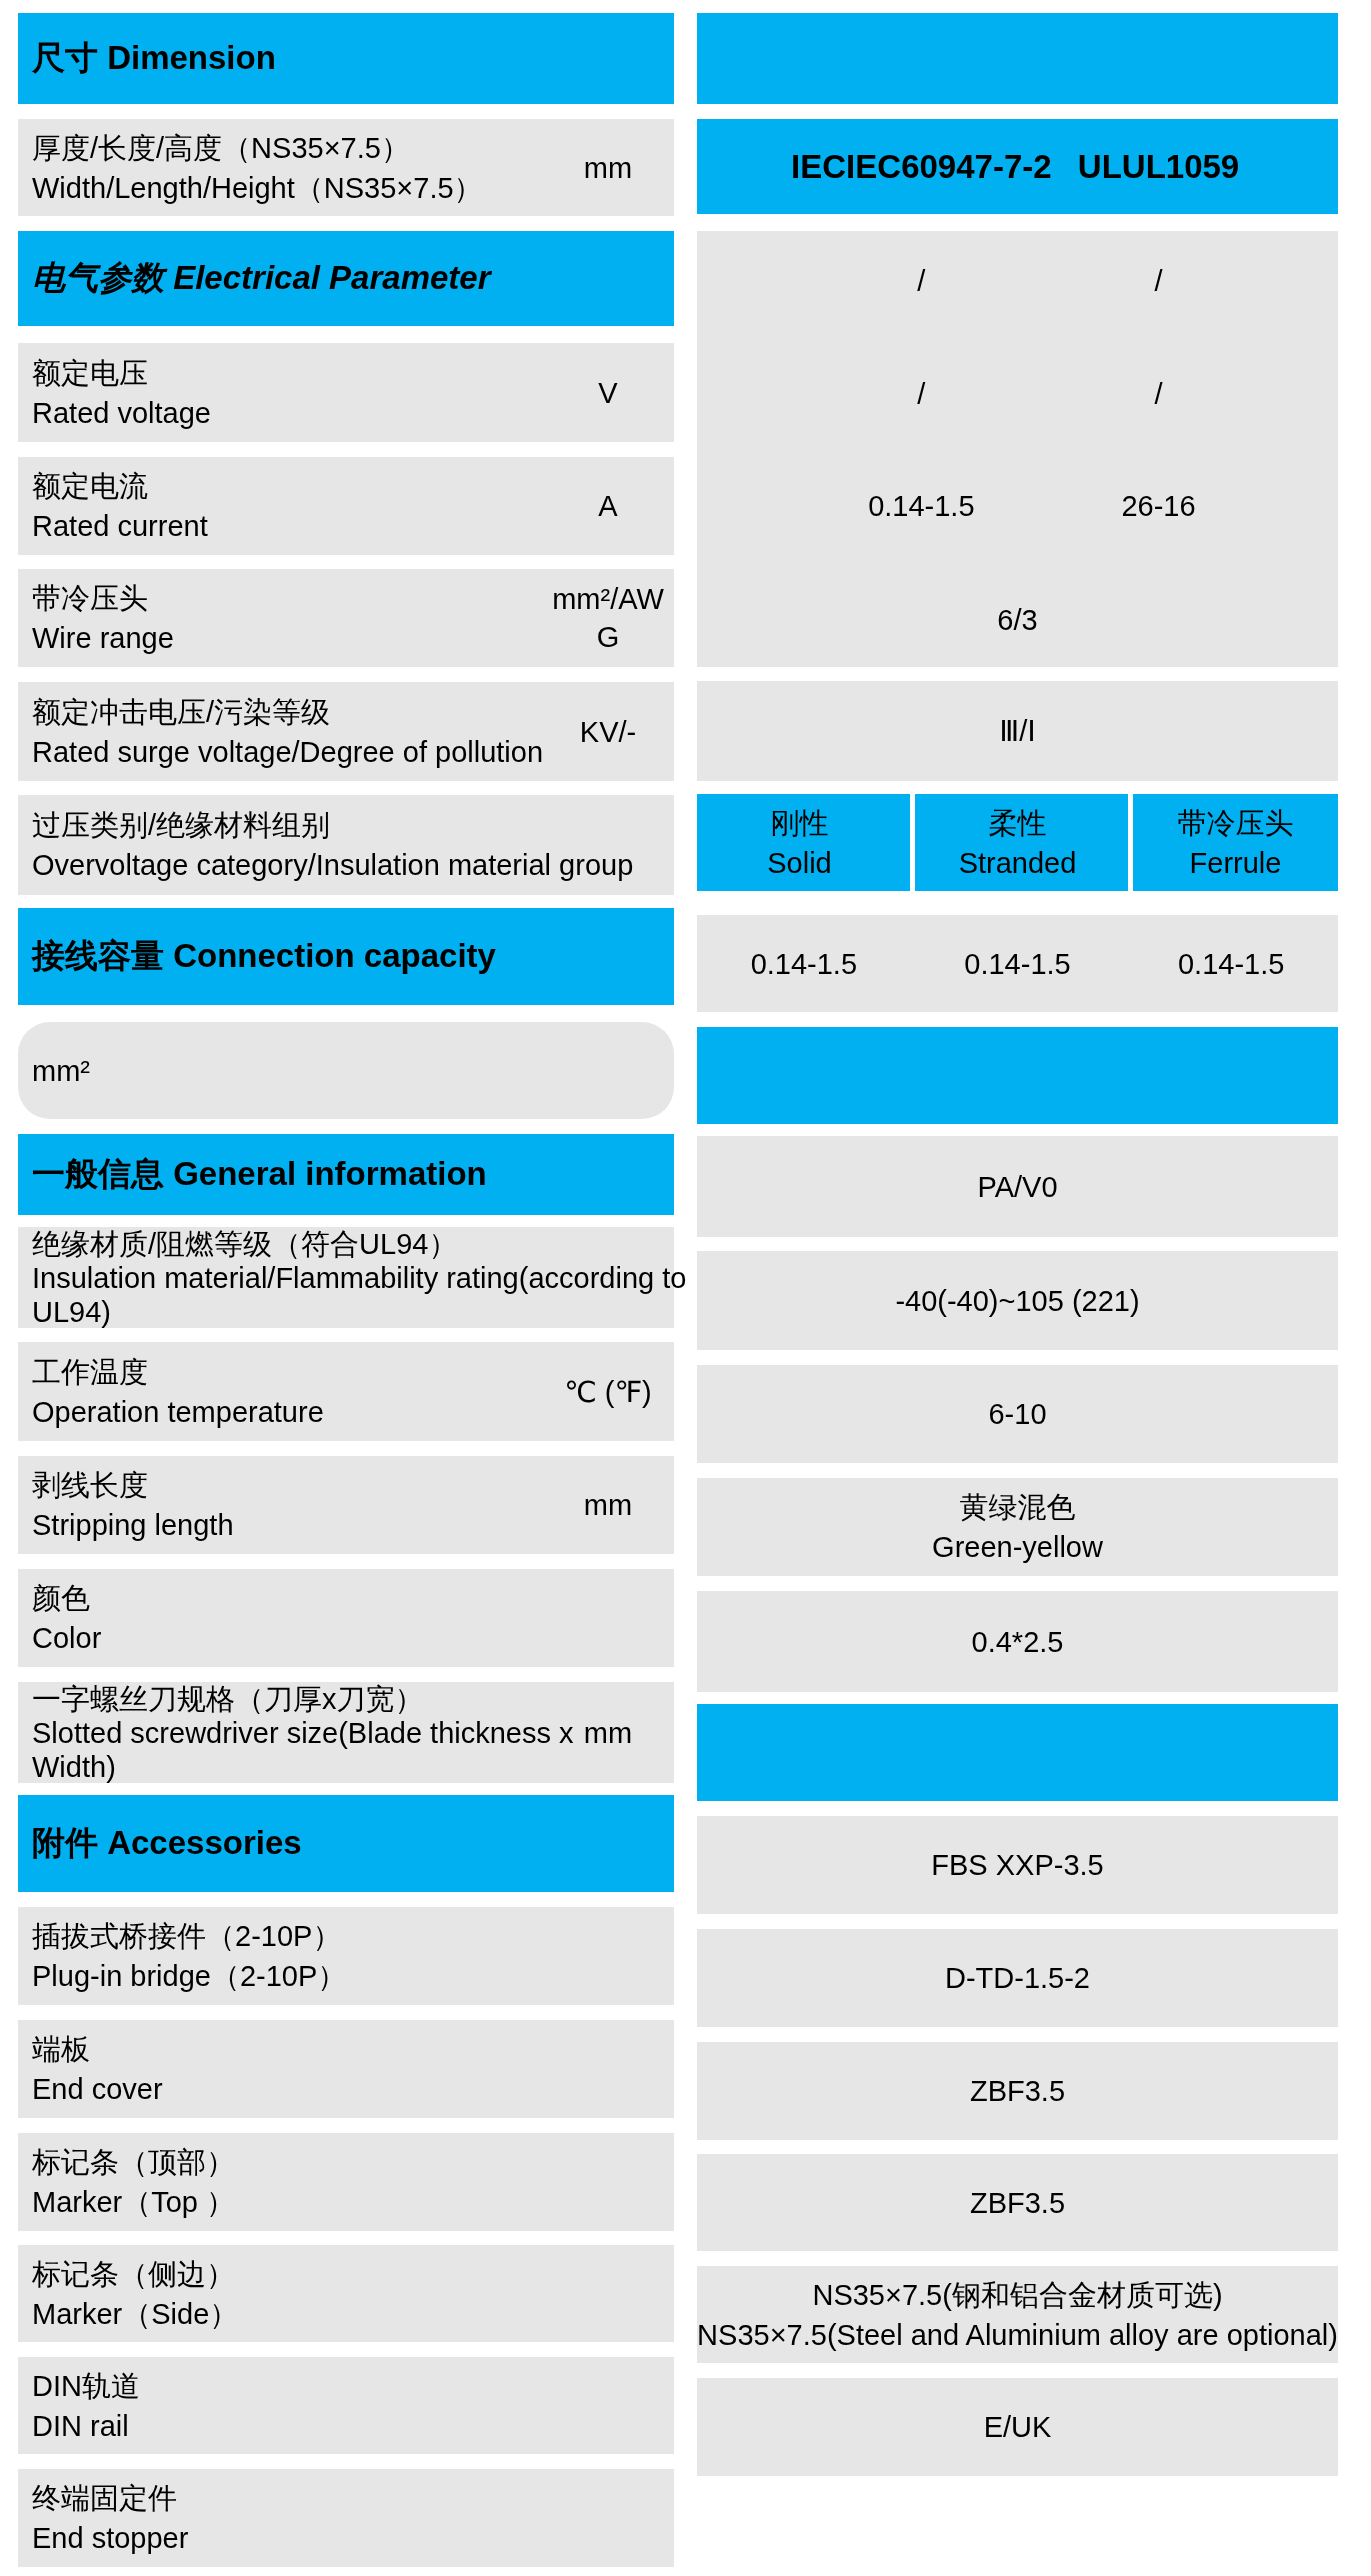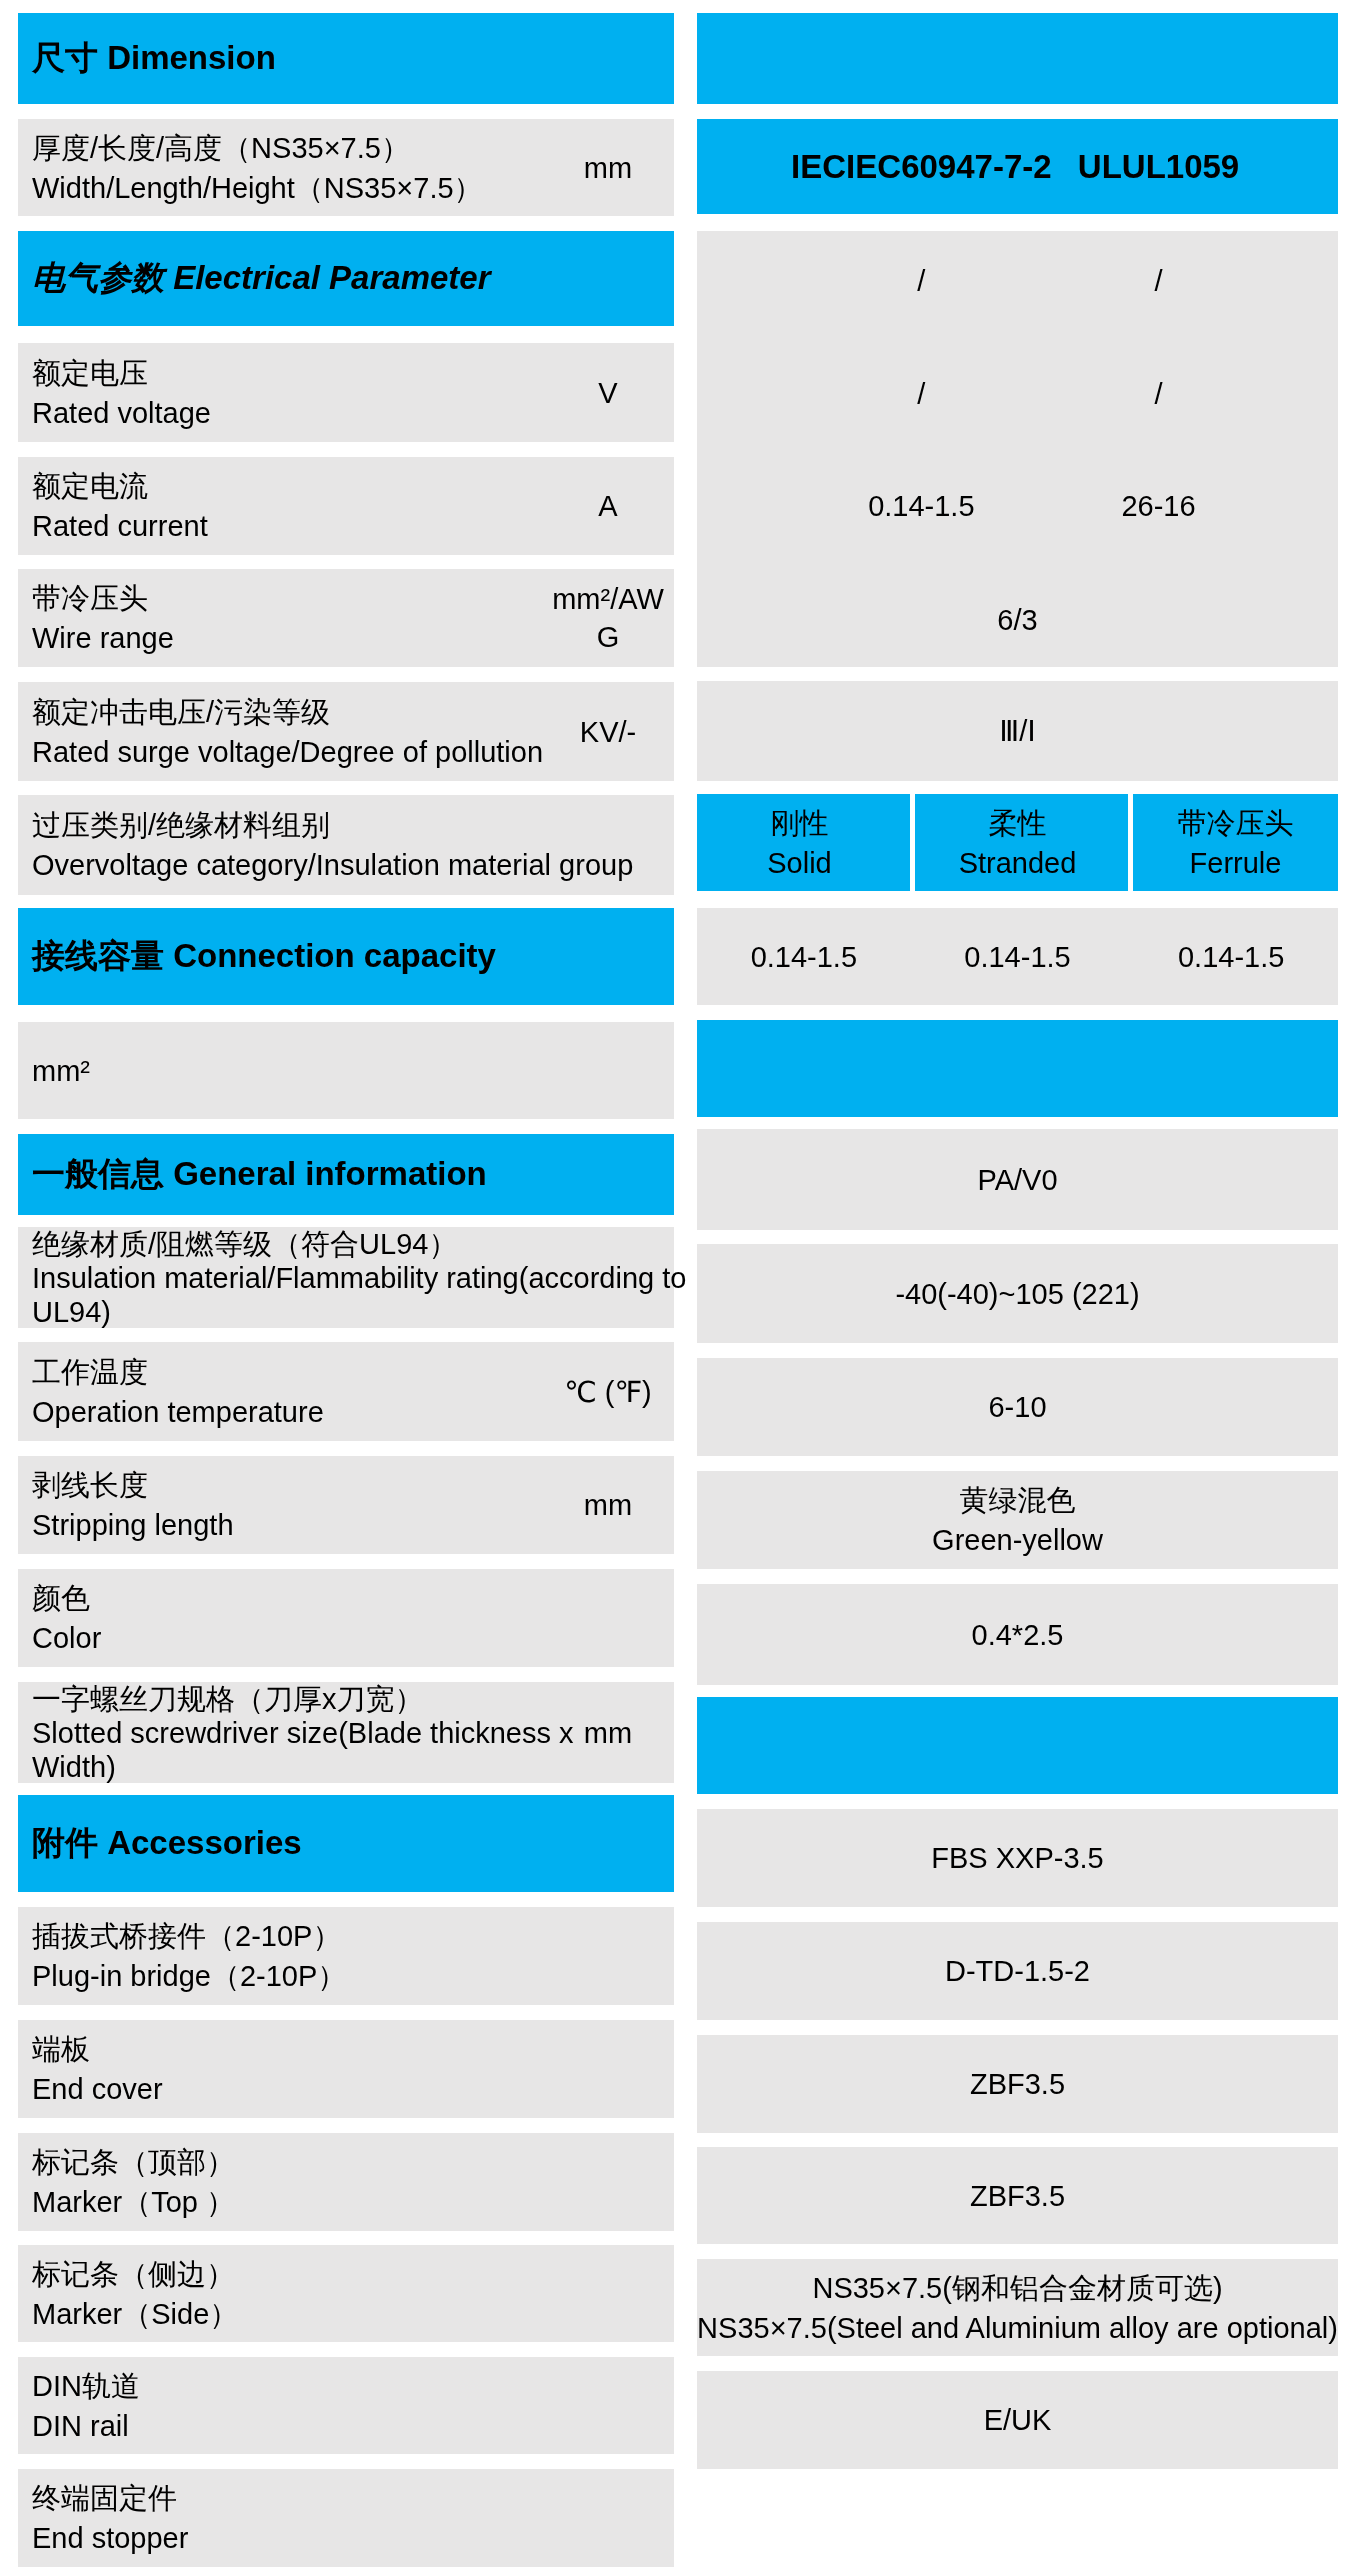--- a/index.html
+++ b/index.html
@@ -224,7 +224,7 @@
       <div class="blk value-blk" style="height: 100px; margin-bottom: 13px;">
         <span class="value-line">Ⅲ/Ⅰ</span>
       </div>
-      <div class="blk header-blk cols3" style="height: 97px; margin-bottom: 17px; gap: 8px;">
+      <div class="blk header-blk cols3" style="height: 97px; margin-bottom: 24px; gap: 8px;">
         <div class="cell">
           <span class="value-line">刚性</span>
           <span class="value-line">Solid</span>

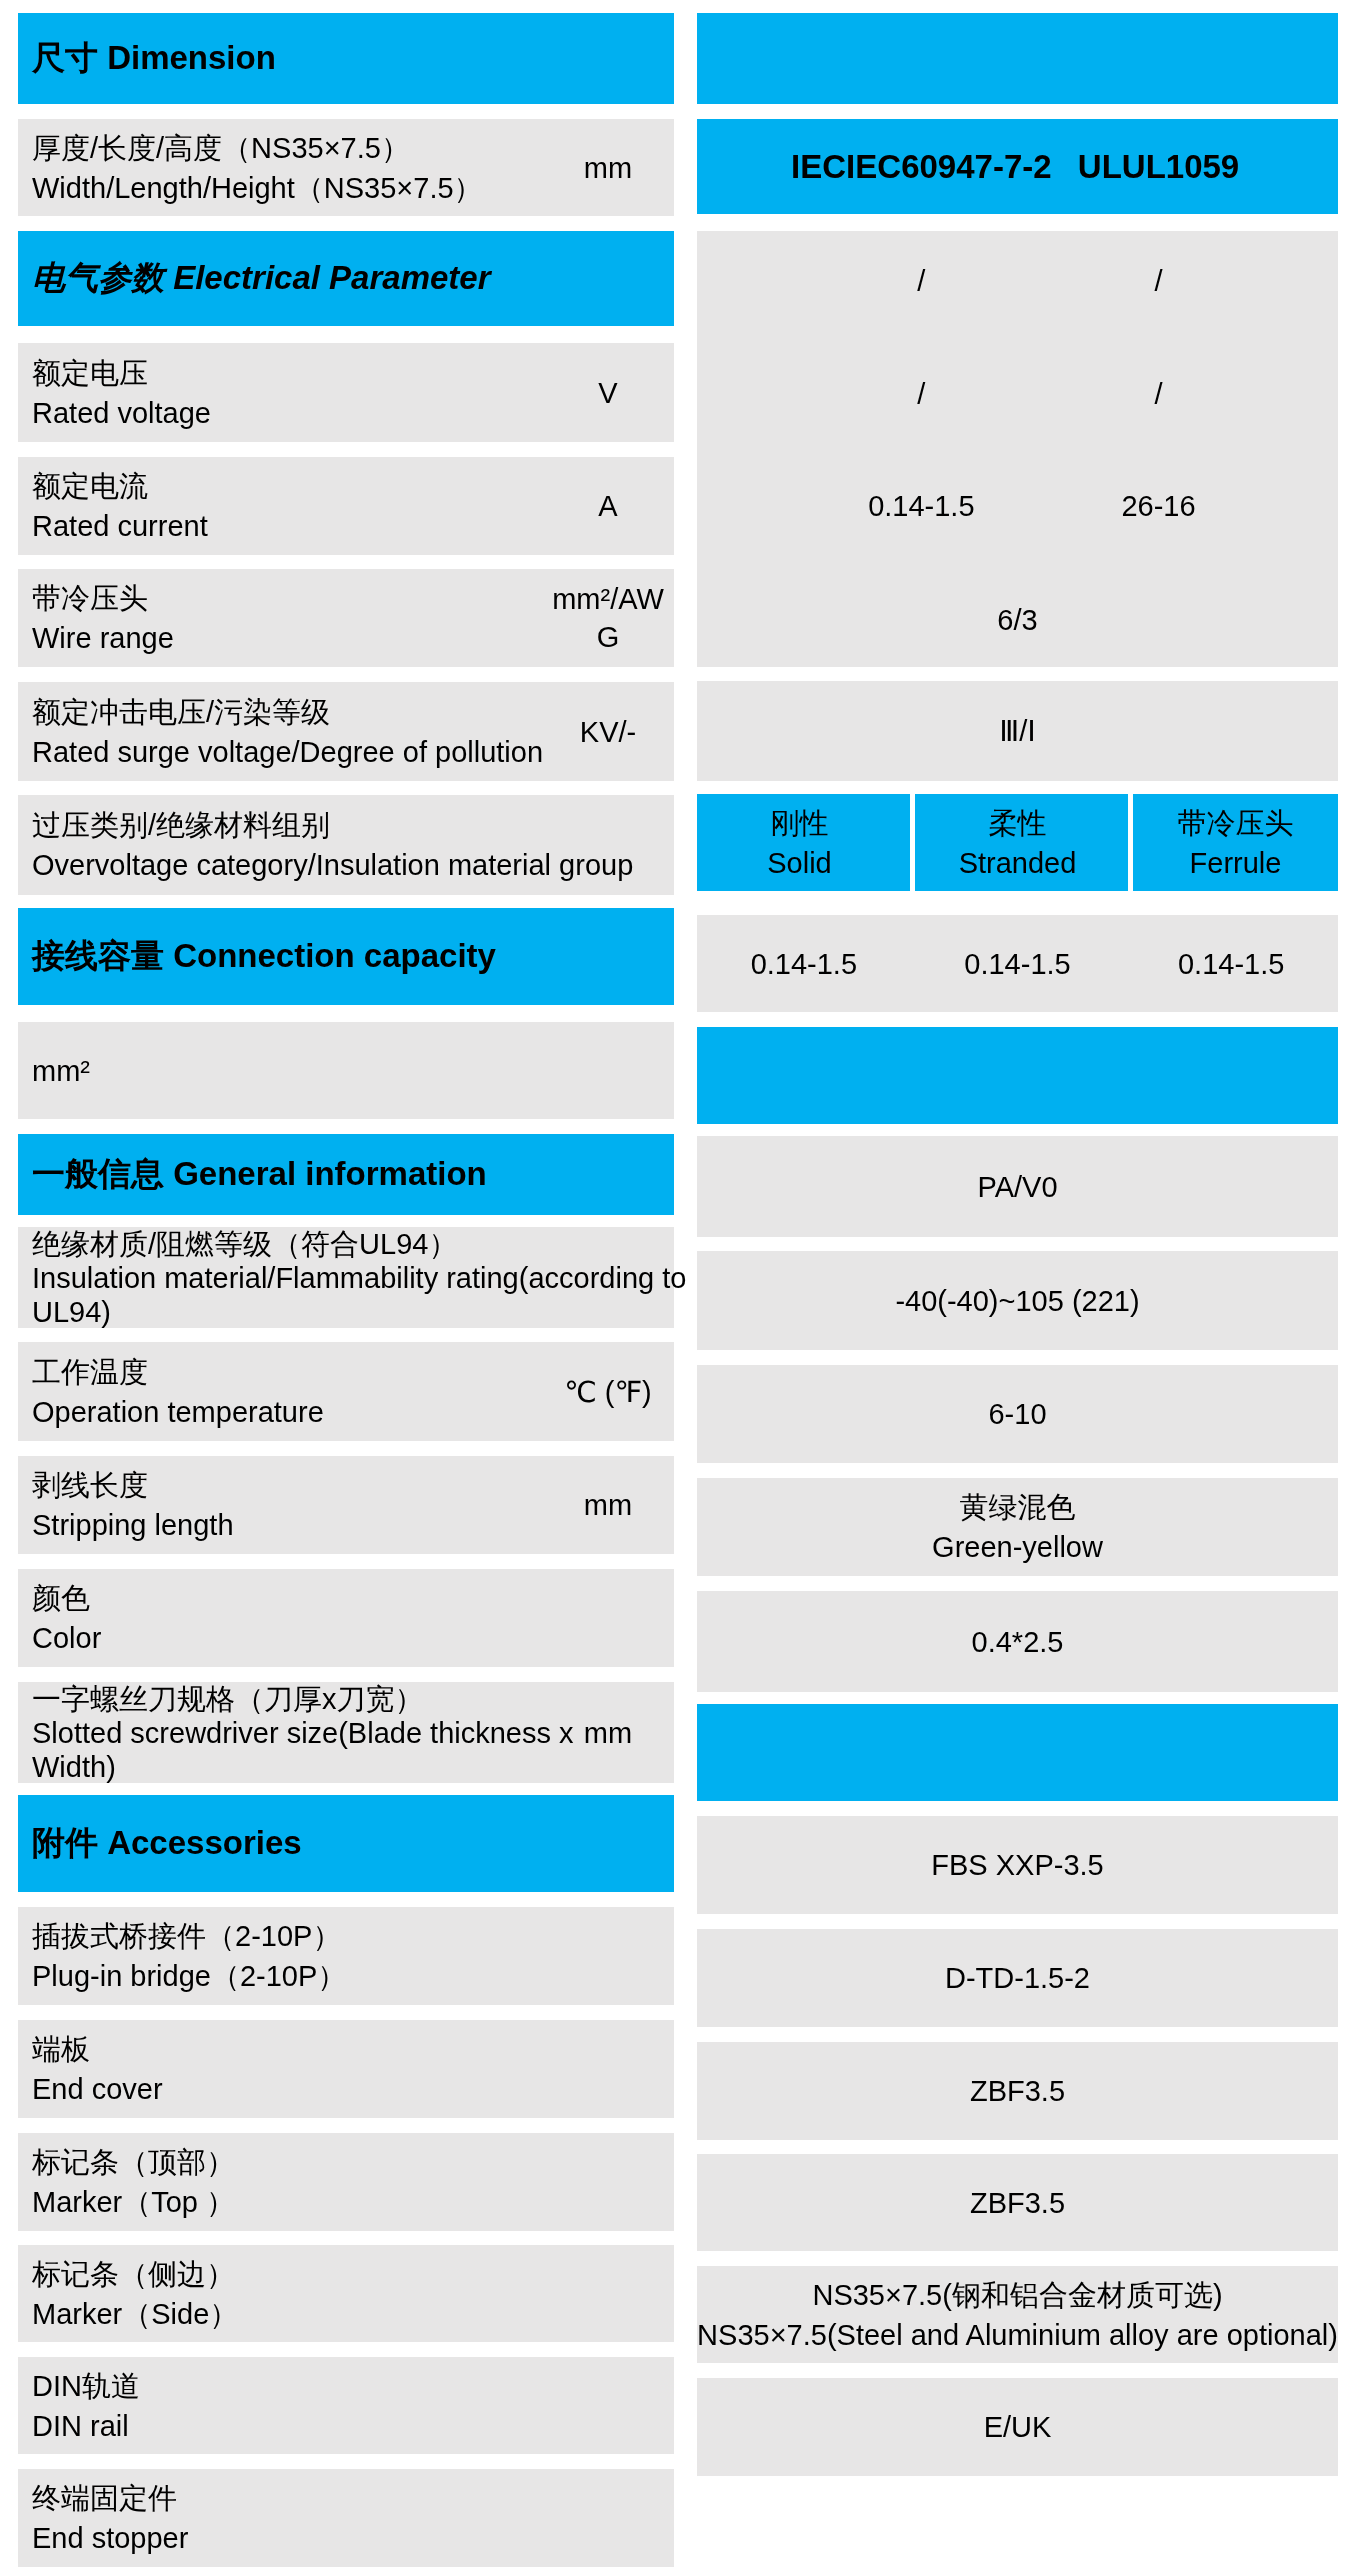--- a/index.html
+++ b/index.html
@@ -106,7 +106,7 @@
       <div class="blk header-blk" style="height: 97px; margin-bottom: 17px;">
         <span class="header-text">接线容量 Connection capacity</span>
       </div>
-      <div class="blk label-blk" style="height: 97px; margin-bottom: 15px;">
+      <div class="blk label-blk" style="height: 97px; margin-bottom: 15px; border-radius: 32px;">
         <div class="label-lines">
           <span class="label-line">mm²</span>
         </div>

